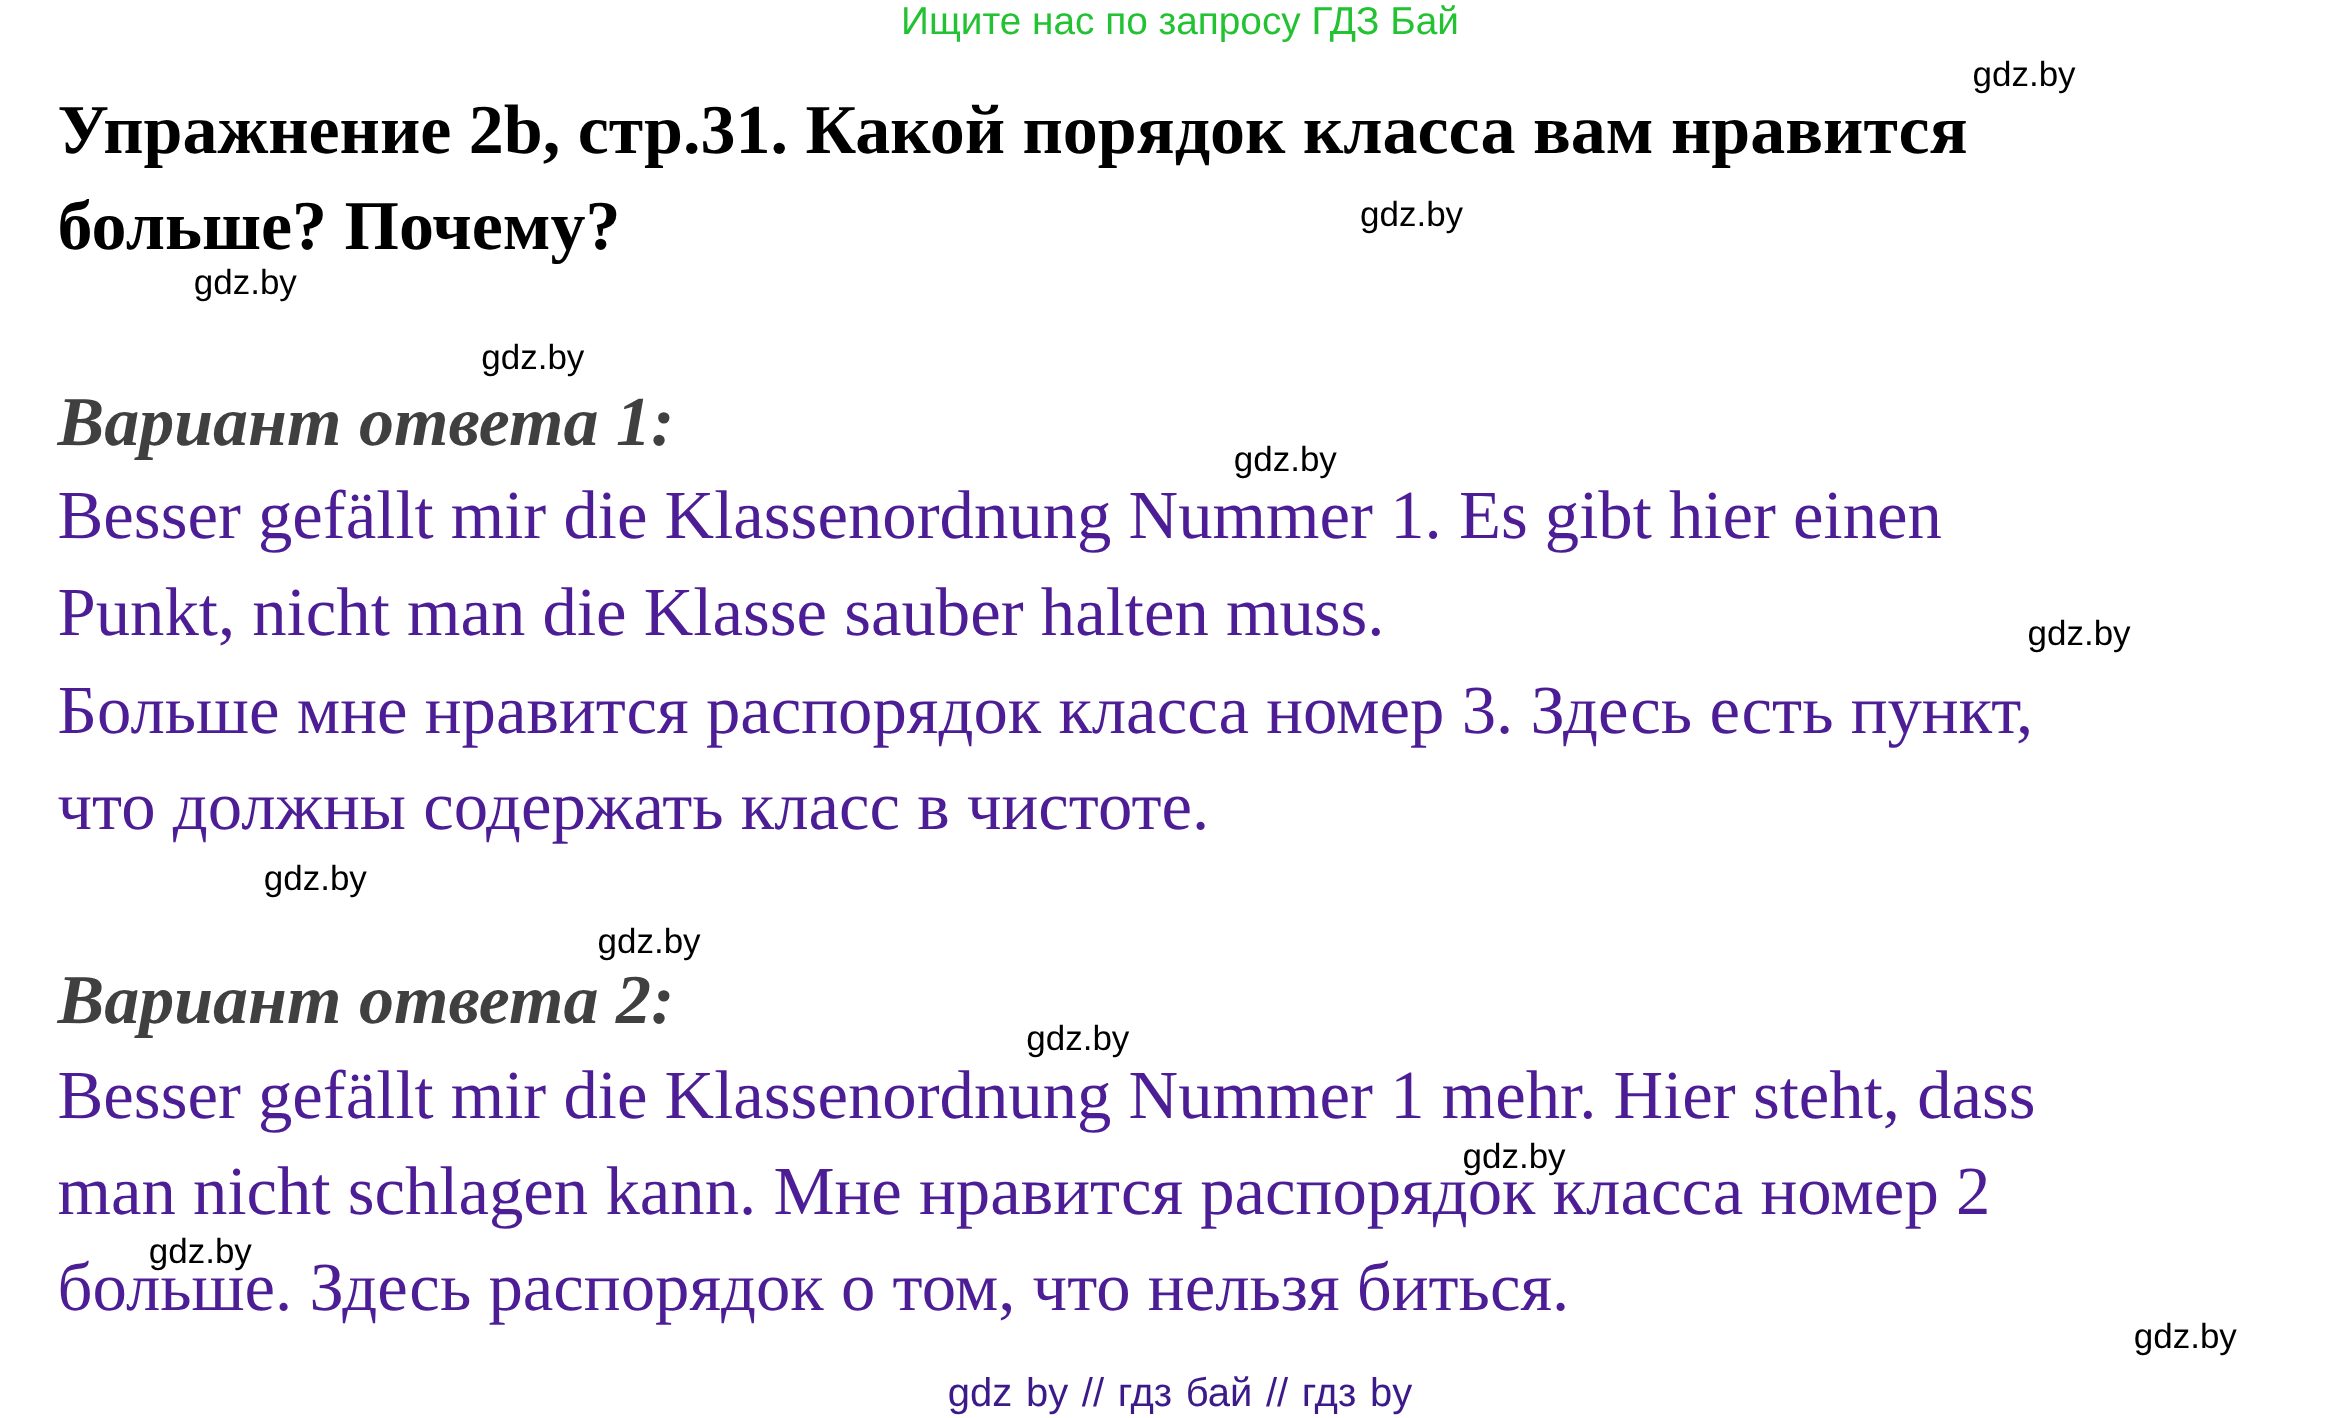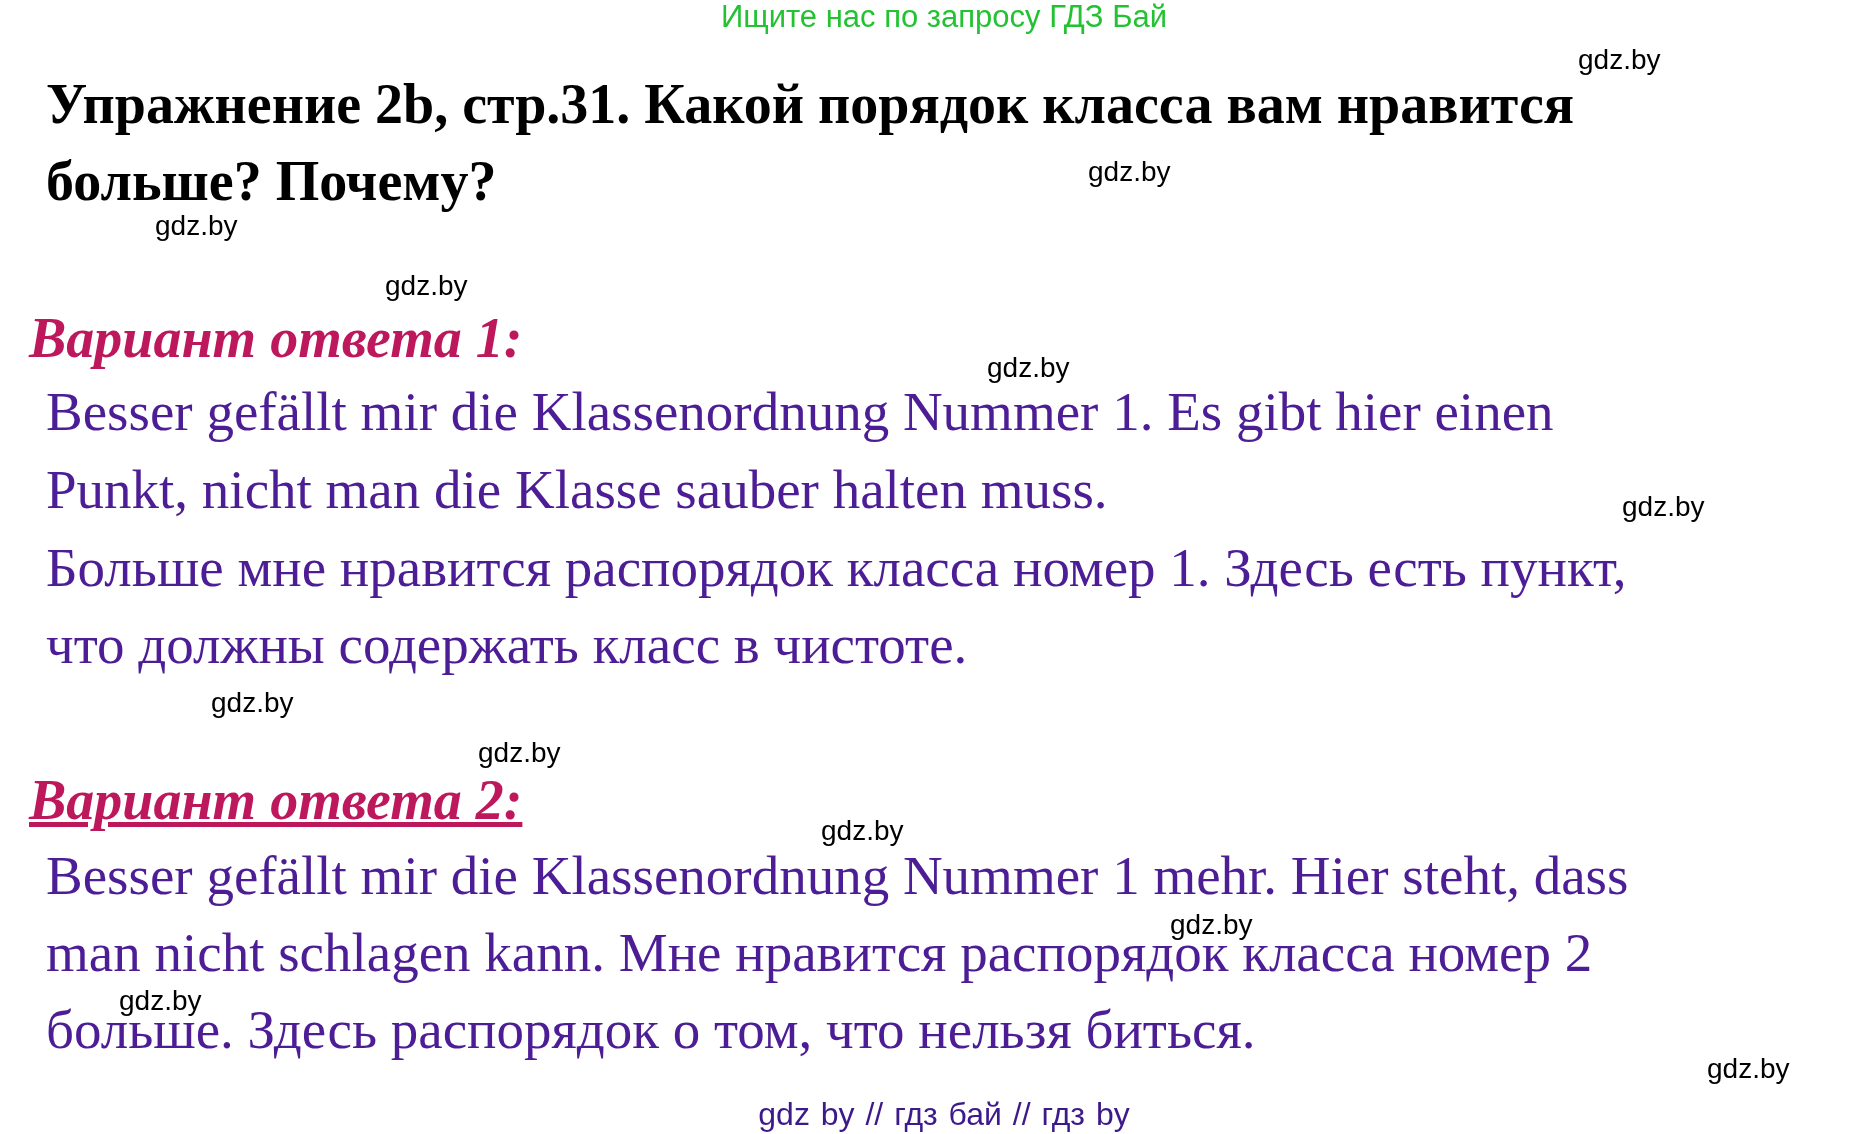--- a/index.html
+++ b/index.html
@@ -8,7 +8,7 @@
   .promo { font-family:"Liberation Sans", sans-serif; color:#22c232; font-size:31px; top:0px; left:0; width:1888px; text-align:center; line-height:34px; }
   .wm { font-family:"Liberation Sans", sans-serif; color:#000000; font-size:28px; line-height:32px; }
   .title { font-family:"Liberation Serif", serif; font-weight:bold; font-size:56px; color:#000; left:46px; line-height:60px; }
-  .variant { font-family:"Liberation Serif", serif; font-weight:bold; font-style:italic; font-size:56px; color:#be185d; left:29px; line-height:60px; }
+  .variant { font-family:"Liberation Serif", serif; font-weight:bold; font-style:italic; font-size:56px; color:#404040; left:46px; line-height:60px; }
   .body { font-family:"Liberation Serif", serif; font-size:55px; color:#4c1d95; left:46px; line-height:60px; }
   .footer { font-family:"Liberation Sans", sans-serif; color:#3d1a8a; font-size:32px; left:0; width:1888px; text-align:center; line-height:36px; word-spacing:2px; }
 </style>

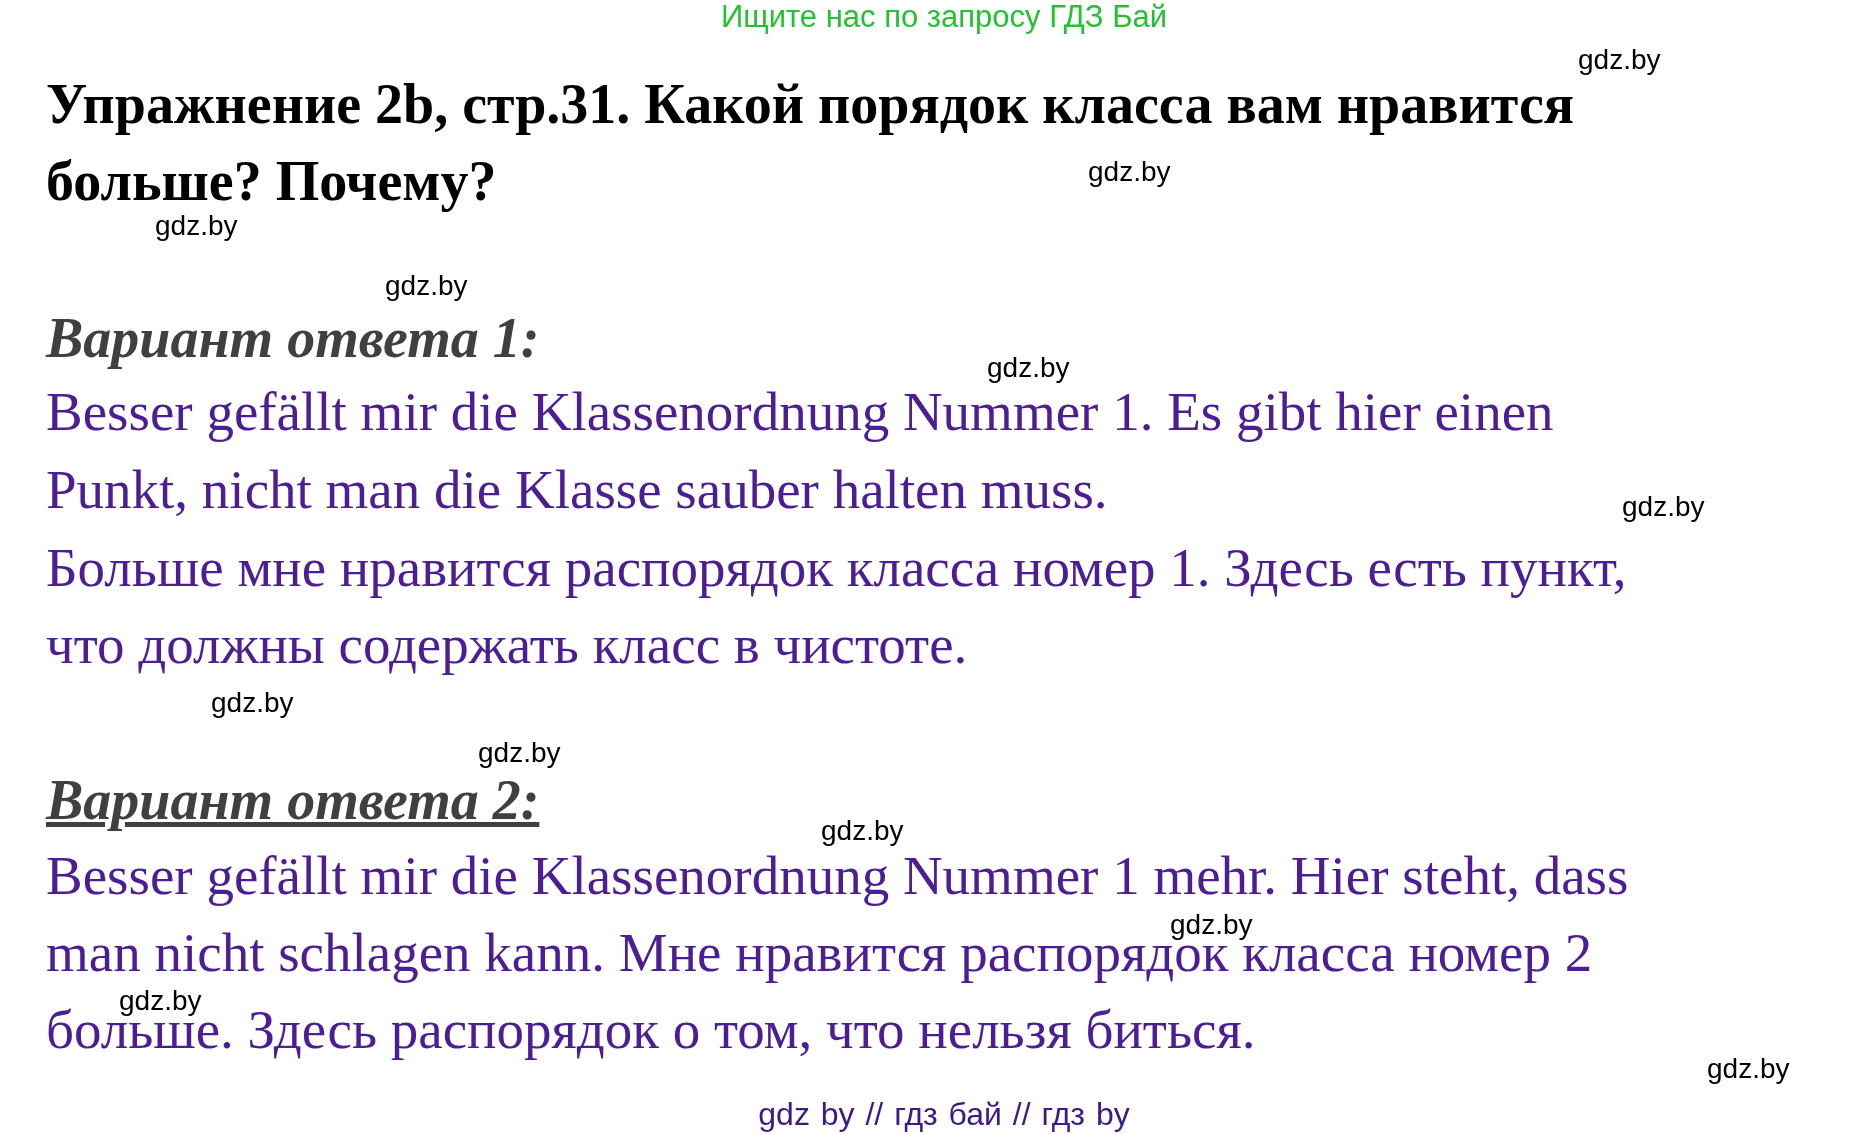--- a/index.html
+++ b/index.html
@@ -36,7 +36,7 @@
 <div class="abs variant" style="top:308px;">Вариант ответа 1:</div>
 <div class="abs body" style="top:382px;">Besser gefällt mir die Klassenordnung  Nummer 1. Es gibt hier einen</div>
 <div class="abs body" style="top:460px;">Punkt, nicht man die Klasse sauber halten muss.</div>
-<div class="abs body" style="top:538px;">Больше мне нравится распорядок класса номер 1. Здесь есть пункт,</div>
+<div class="abs body" style="top:538px;">Больше мне нравится распорядок класса номер 3. Здесь есть пункт,</div>
 <div class="abs body" style="top:615px;text-align:center;">что должны содержать класс в чистоте.</div>
 
 <div class="abs variant" style="top:770px;text-decoration:underline;">Вариант ответа 2:</div>

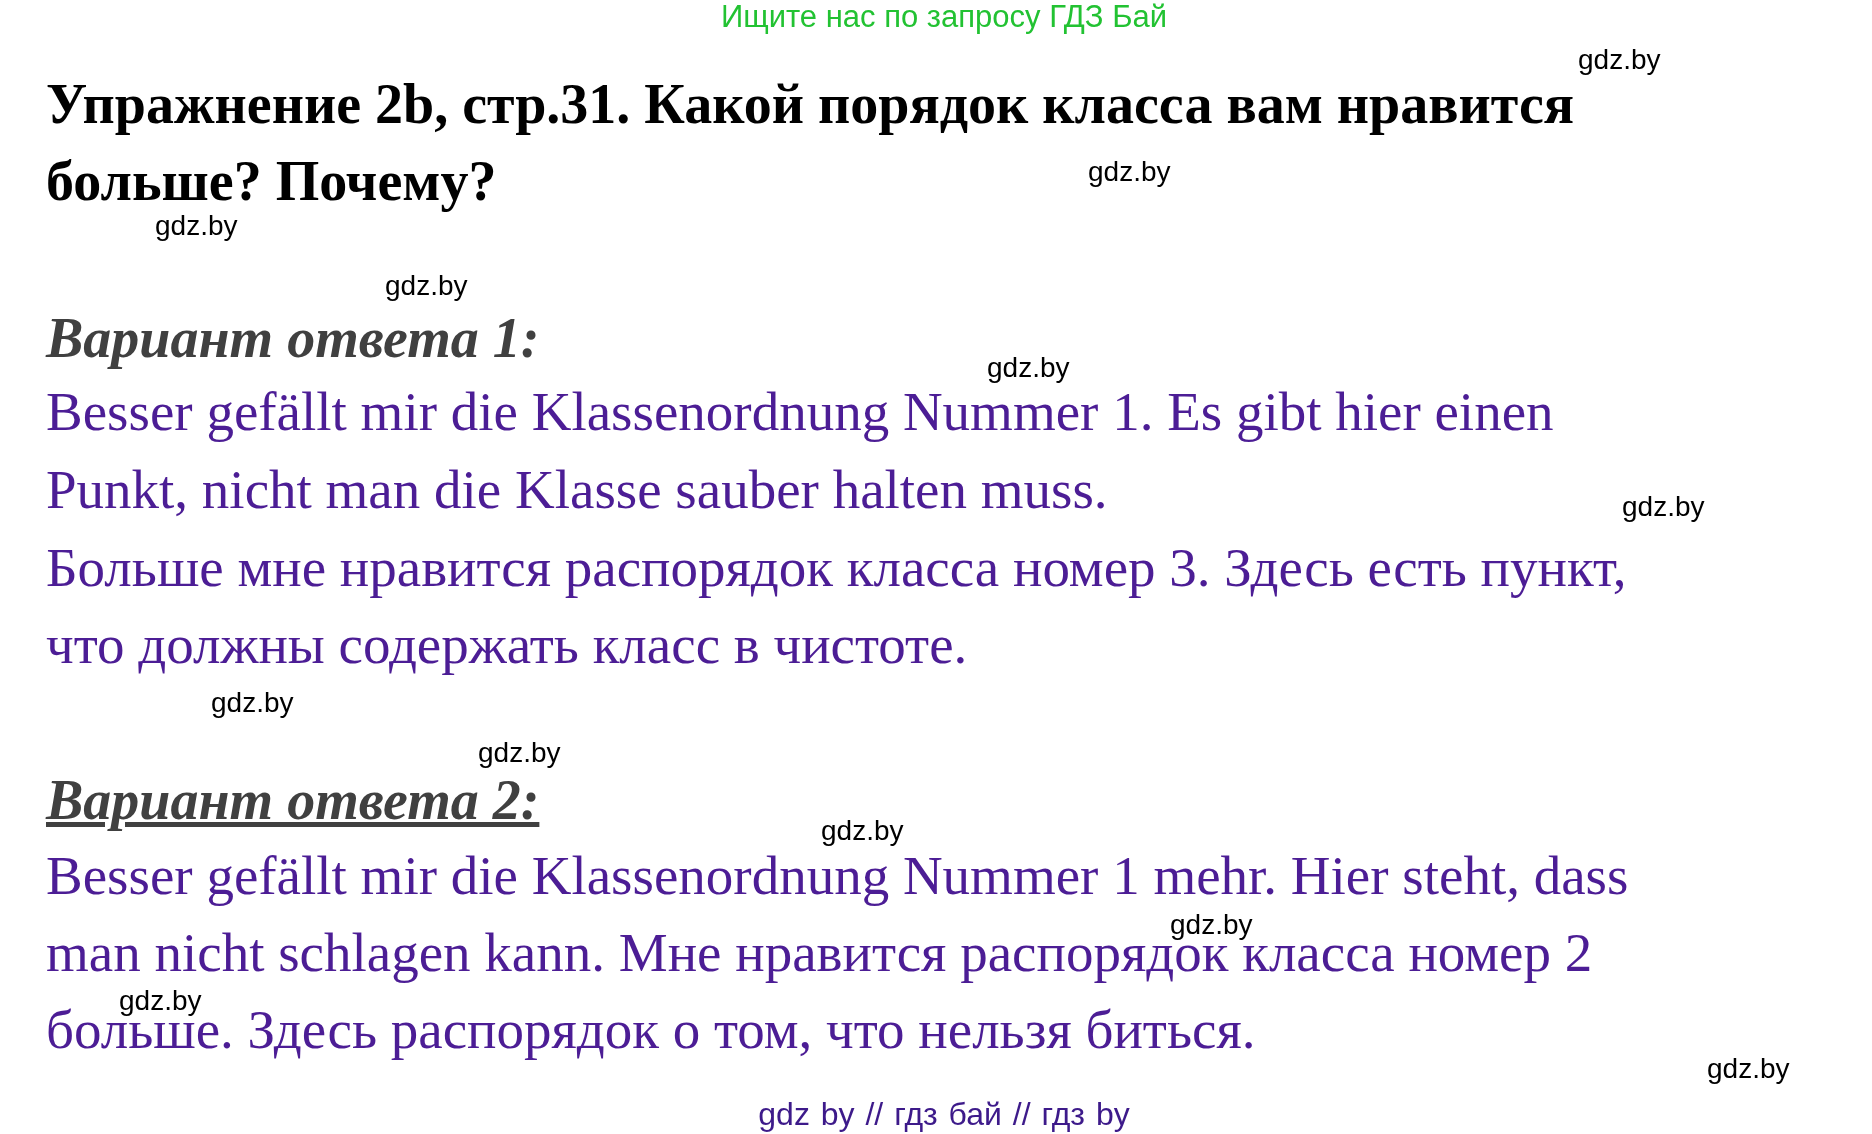--- a/index.html
+++ b/index.html
@@ -39,7 +39,7 @@
 <div class="abs body" style="top:538px;">Больше мне нравится распорядок класса номер 3. Здесь есть пункт,</div>
 <div class="abs body" style="top:615px;text-align:center;">что должны содержать класс в чистоте.</div>
 
-<div class="abs variant" style="top:770px;text-decoration:underline;">Вариант ответа 2:</div>
+<div class="abs variant" style="top:770px;">Вариант ответа 2:</div>
 <div class="abs body" style="top:846px;">Besser gefällt mir die Klassenordnung  Nummer 1 mehr. Hier steht, dass</div>
 <div class="abs body" style="top:923px;">man nicht schlagen kann. Мне нравится распорядок класса номер 2</div>
 <div class="abs body" style="top:1000px;">больше. Здесь распорядок о том, что нельзя биться.</div>

